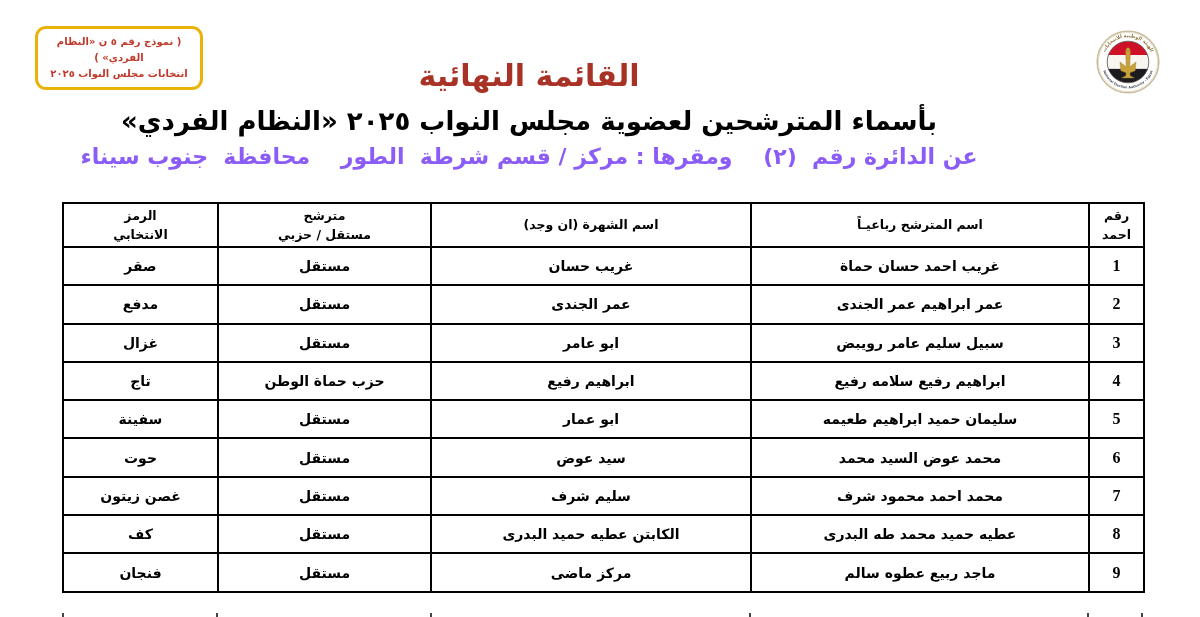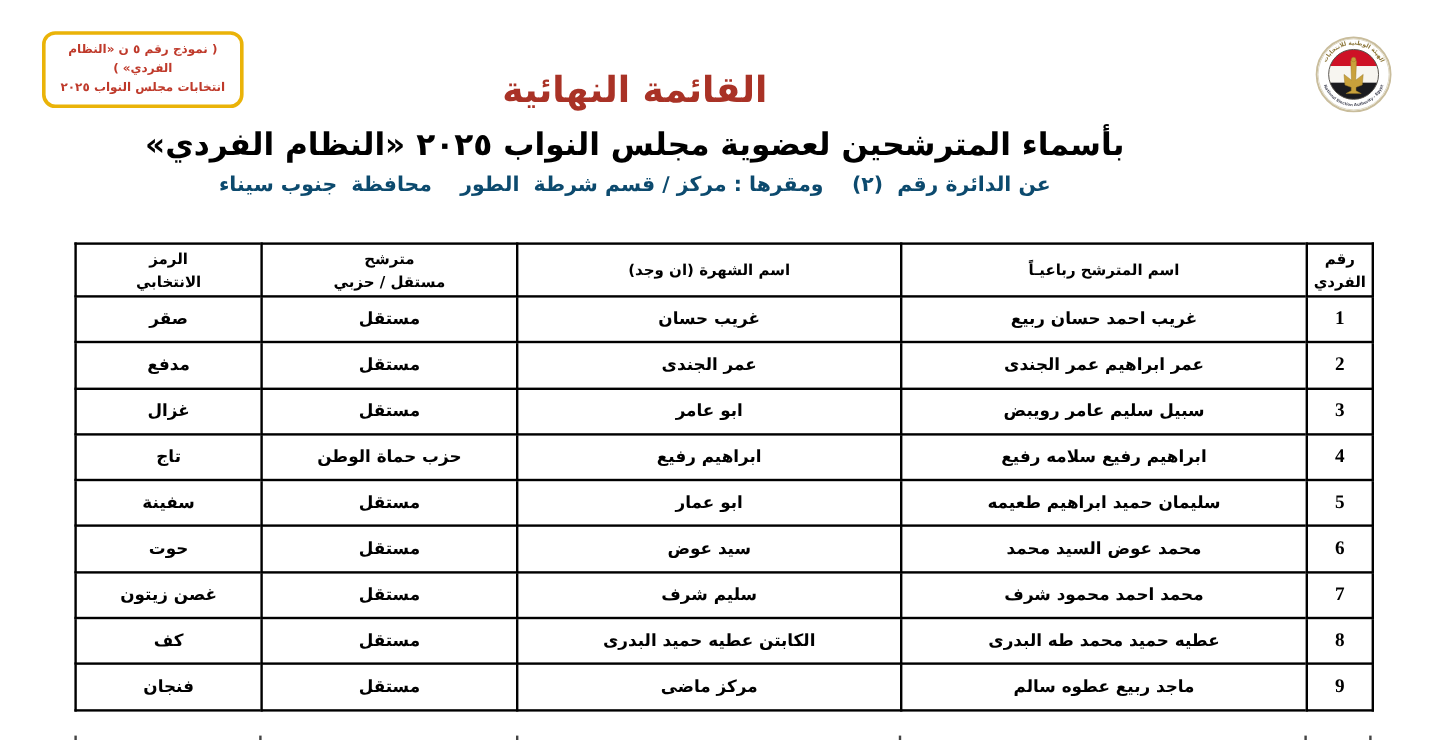--- a/index.html
+++ b/index.html
@@ -20,7 +20,7 @@
   .headings{position:absolute;left:0;top:0;width:1058px;text-align:center;direction:rtl;}
   .title{margin-top:58px;font-size:30px;font-weight:bold;color:#a93226;letter-spacing:.5px;}
   .subtitle{margin-top:13px;font-size:26px;font-weight:bold;color:#000;}
-  .district{margin-top:8px;font-size:17px;font-weight:bold;color:#0c4a6e;white-space:pre;}
+  .district{margin-top:8px;font-size:22px;font-weight:bold;color:#8b5cf6;white-space:pre;}
   
   .table-wrap{position:absolute;left:62px;top:202px;}
   table.candidates{border-collapse:collapse;table-layout:fixed;width:1081px;direction:rtl;}

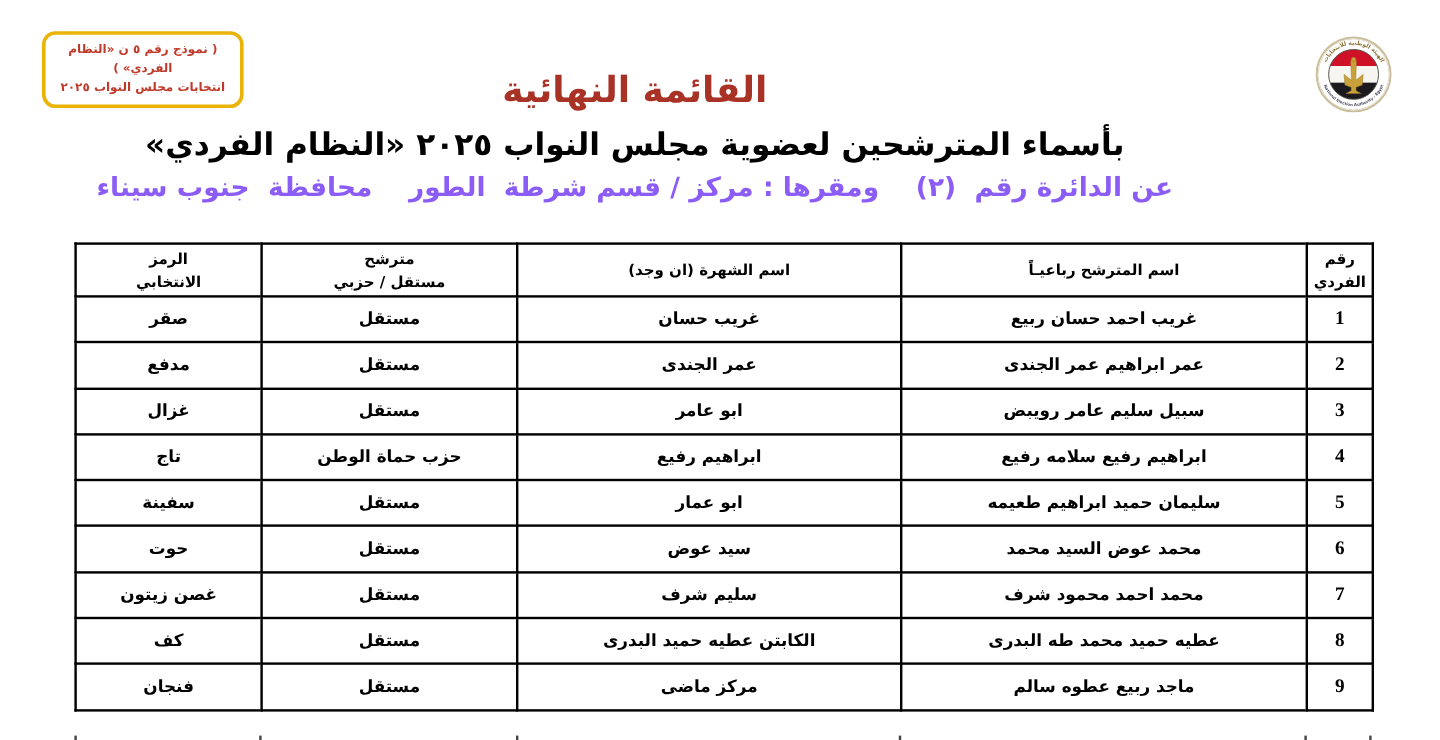--- a/index.html
+++ b/index.html
@@ -90,7 +90,7 @@
     <thead>
       <tr>
         <th>رقم
-الفردي</th>
+احمد</th>
         <th>اسم المترشح رباعيـاً</th>
         <th>اسم الشهرة (ان وجد)</th>
         <th>مترشح

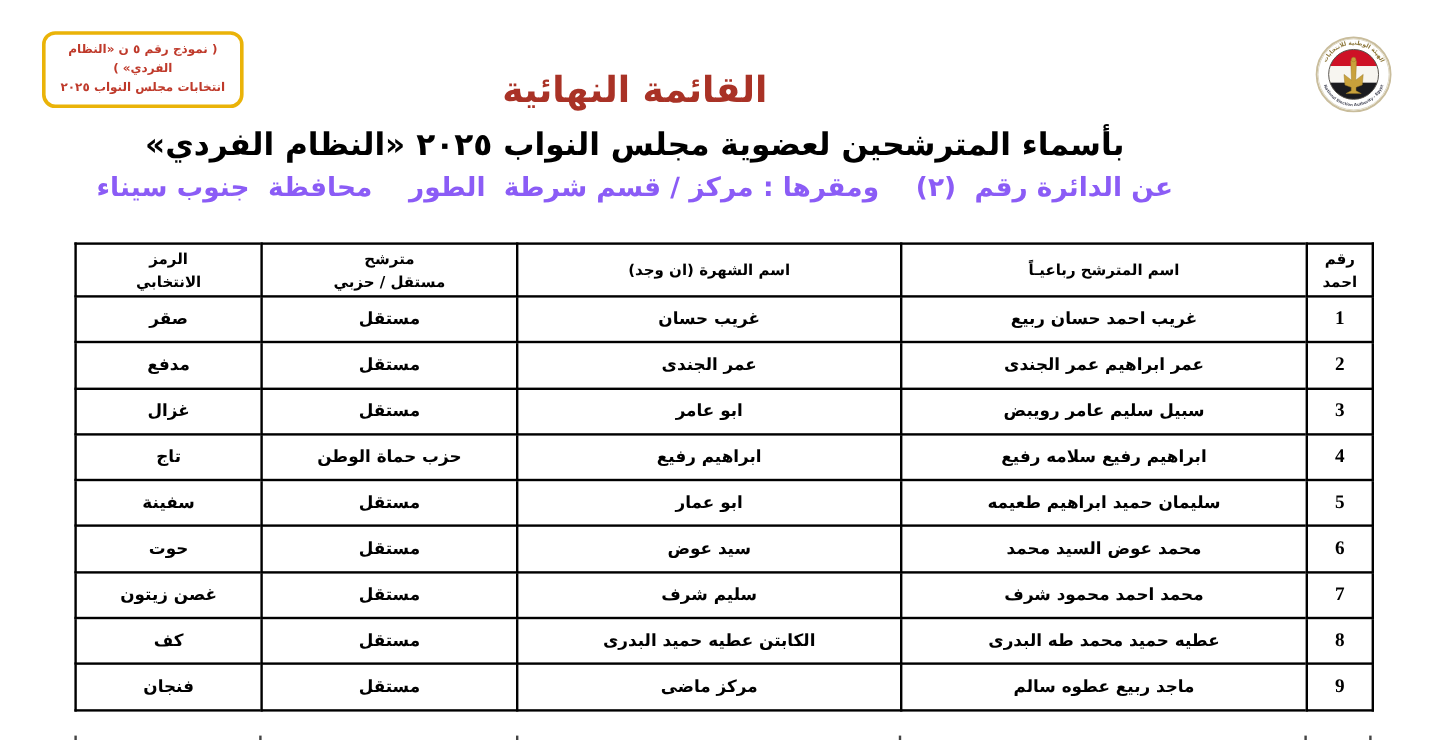--- a/index.html
+++ b/index.html
@@ -102,7 +102,7 @@
     <tbody>
         <tr>
           <td class="serial">1</td>
-          <td>غريب احمد حسان ربيع</td>
+          <td>غريب احمد حسان حماة</td>
           <td>غريب حسان</td>
           <td>مستقل</td>
           <td>صقر</td>

